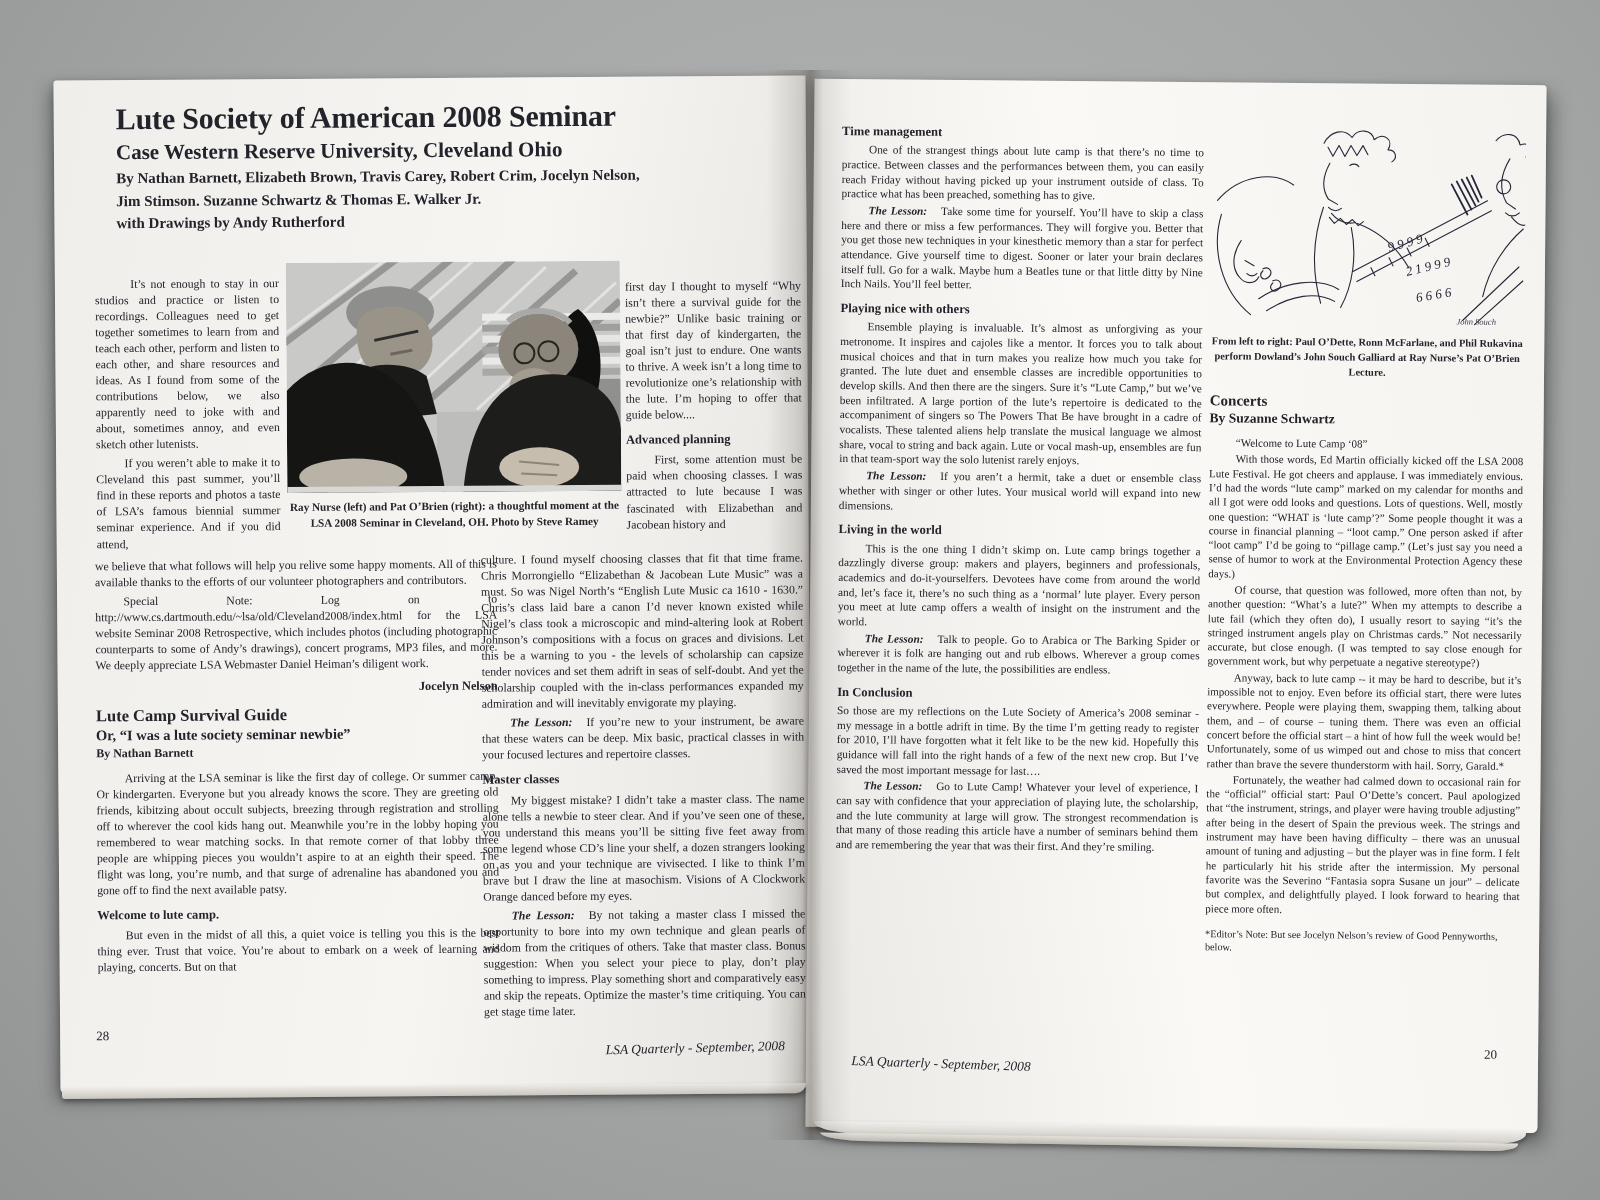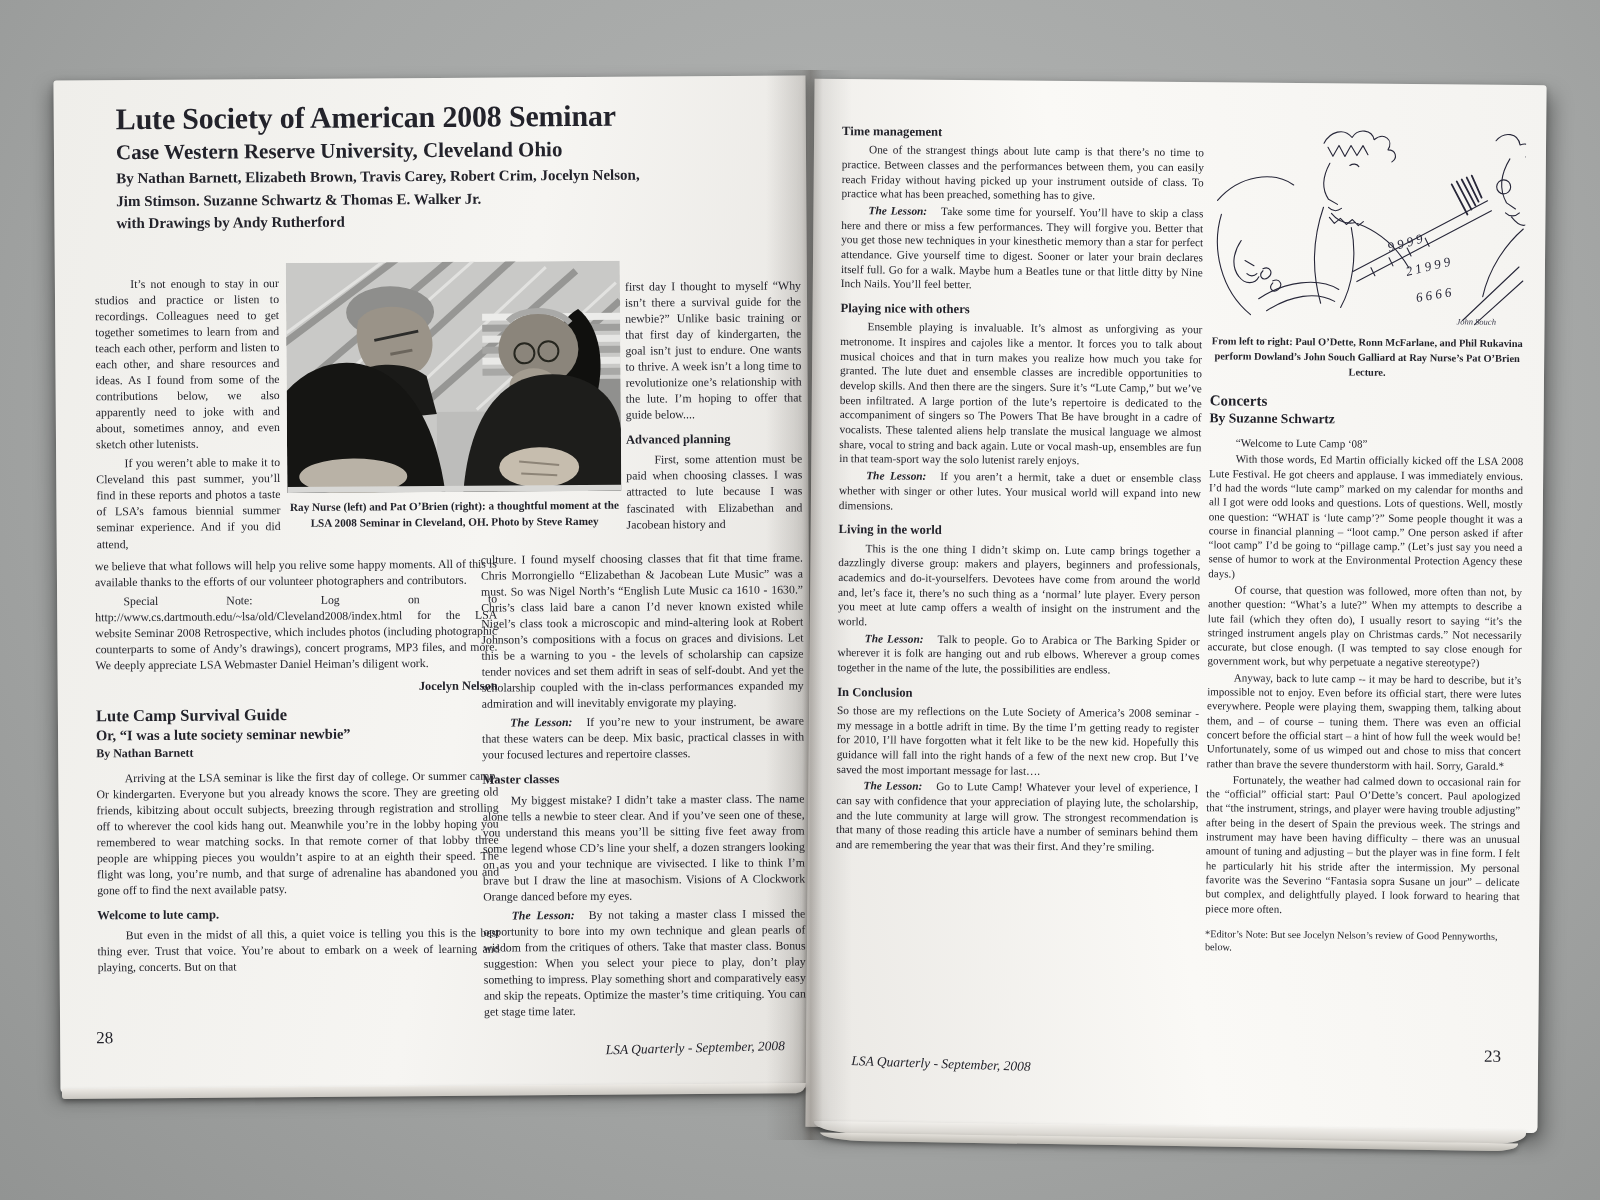--- a/index.html
+++ b/index.html
@@ -53,7 +53,7 @@
   figure{margin:0;padding:0;}
   .photocap{font-size:11.2px;font-weight:bold;line-height:1.45;text-align:center;margin-top:6px;}
   .footerline{font-style:italic;font-size:13.5px;text-align:center;}
-  .pagenum{font-size:17px;}
+  .pagenum{font-size:13px;}
   
   .r-body{font-size:11.3px;line-height:1.3;text-align:justify;}
   .r-body p{margin:0 0 2px 0;}

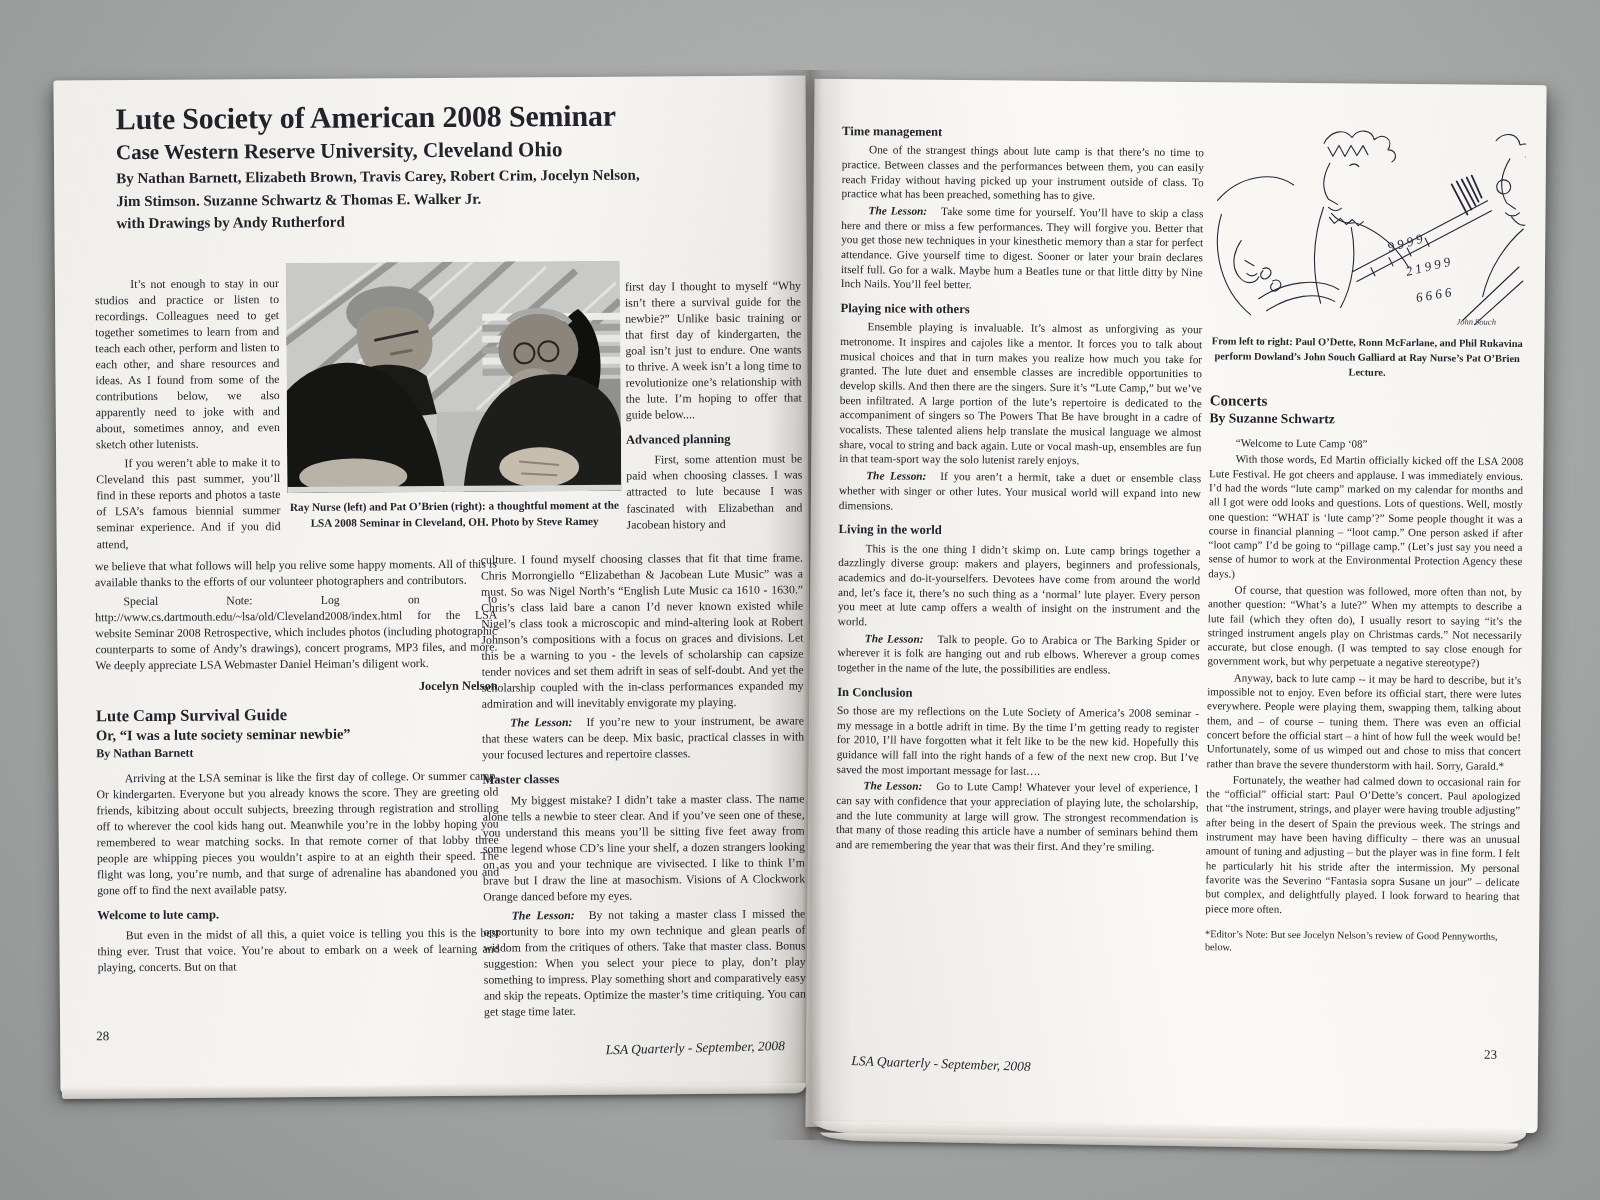--- a/index.html
+++ b/index.html
@@ -240,7 +240,7 @@
   </div>
 
   <div class="abs footerline" style="left:30px;top:976px;width:210px;transform:rotate(1.4deg);">LSA Quarterly - September, 2008</div>
-  <div class="abs pagenum" style="left:678px;top:962px;">23</div>
+  <div class="abs pagenum" style="left:678px;top:962px;">20</div>
 </div>
 
 <div class="spine"></div>

